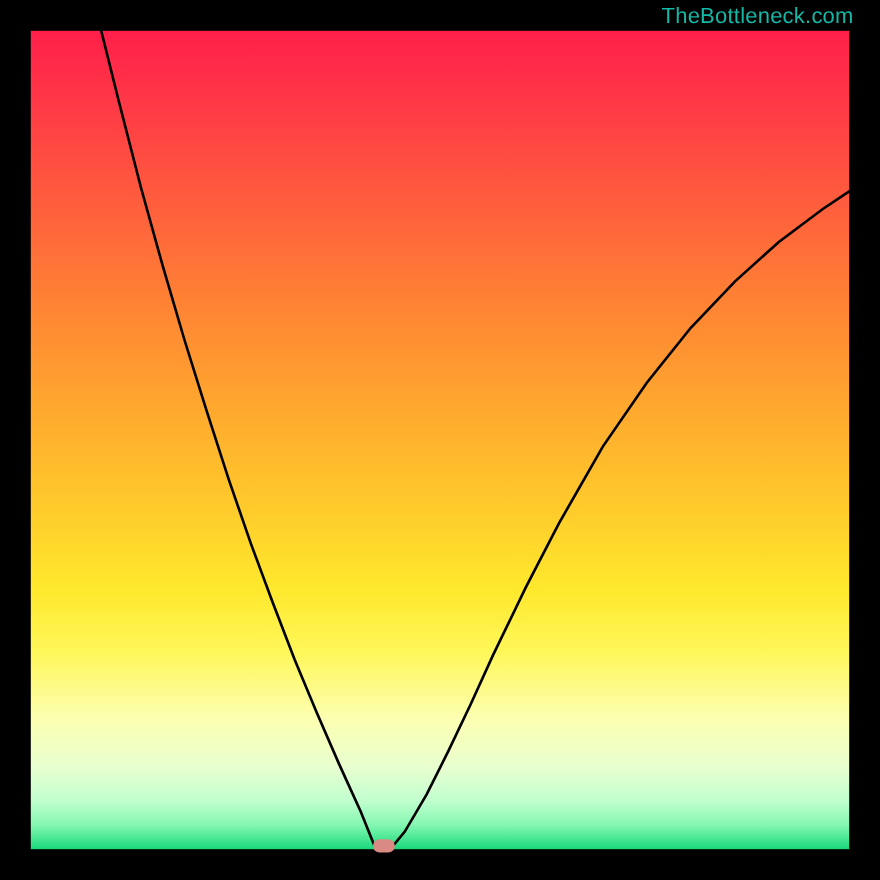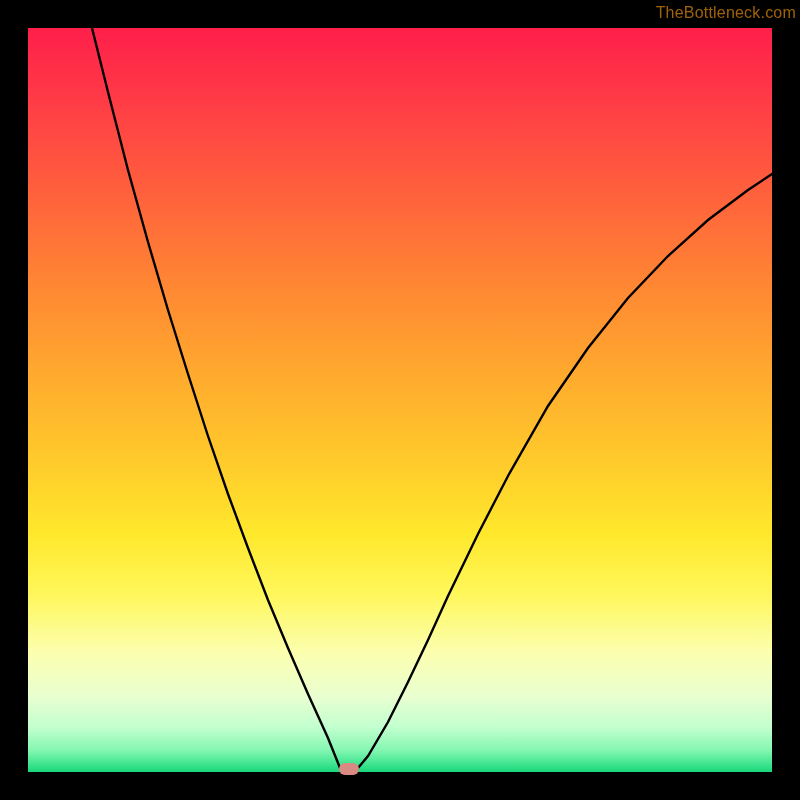--- a/index.html
+++ b/index.html
@@ -45,9 +45,9 @@
   .watermark {
     position: absolute;
     top: 4px;
-    right: 4px;
-    color: #a16207;
-    font-size: 16px;
+    right: 24px;
+    color: #14b8a6;
+    font-size: 20px;
     letter-spacing: 0.2px;
     user-select: none;
   }

